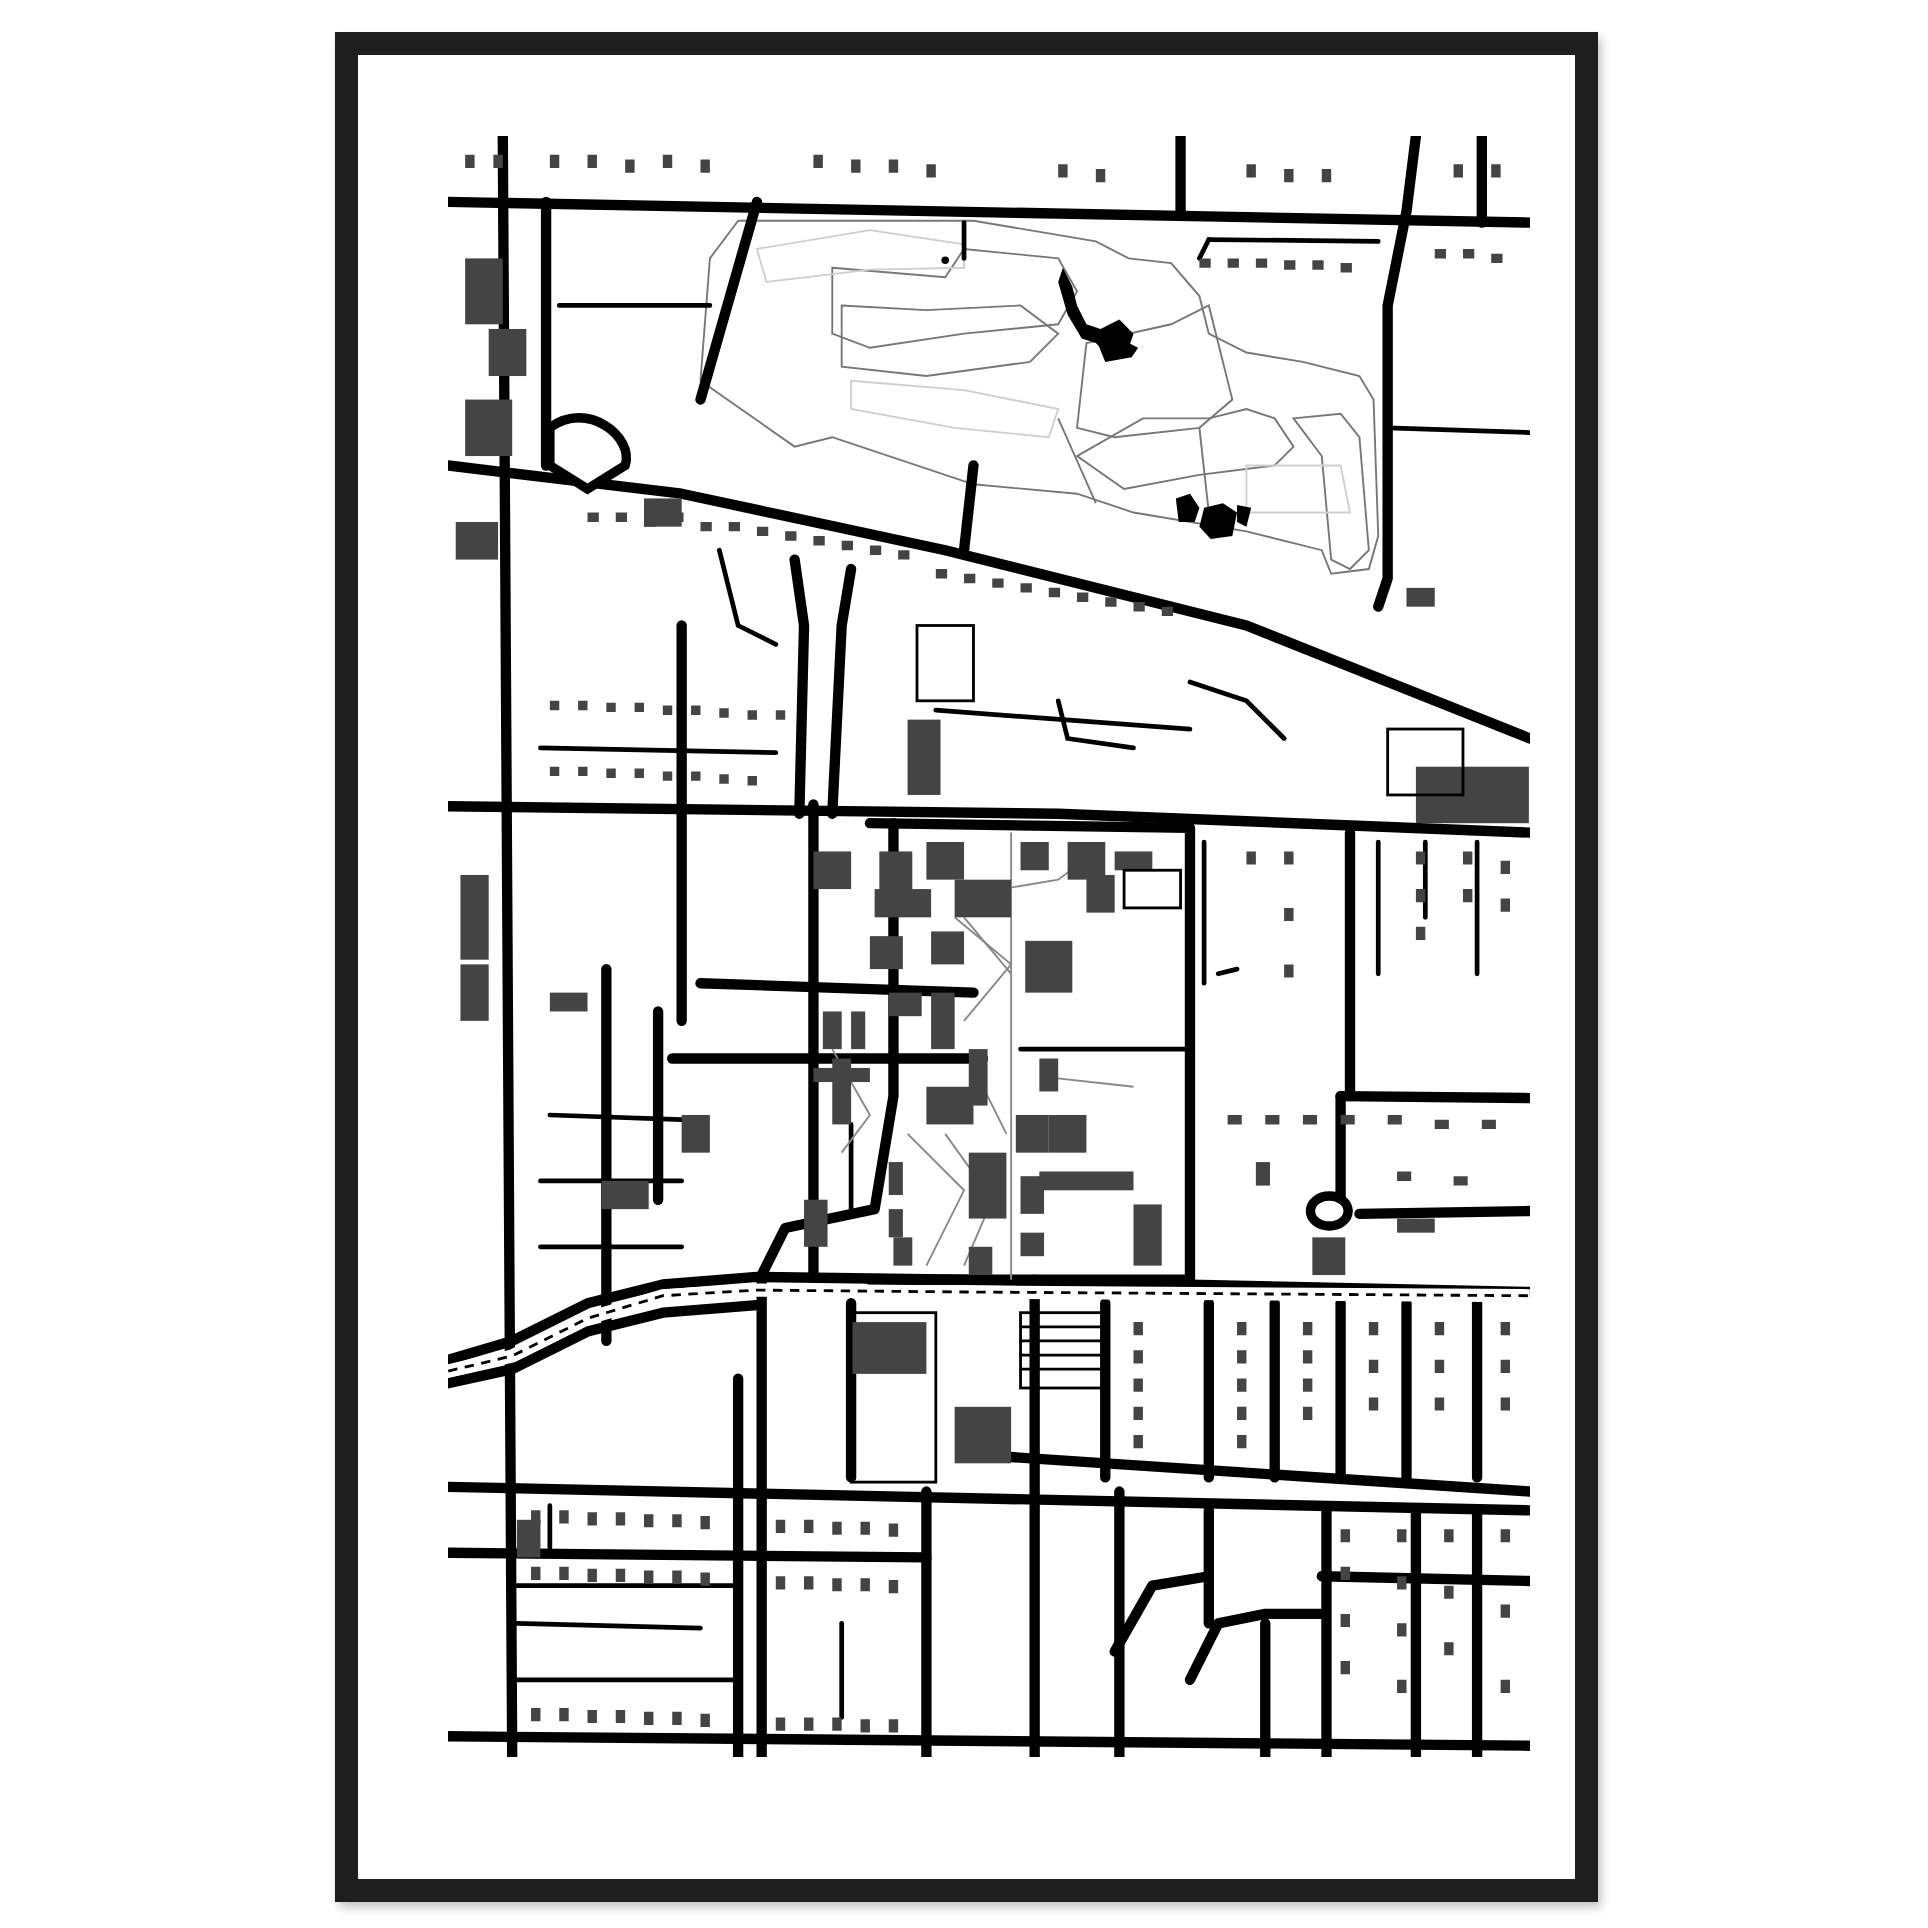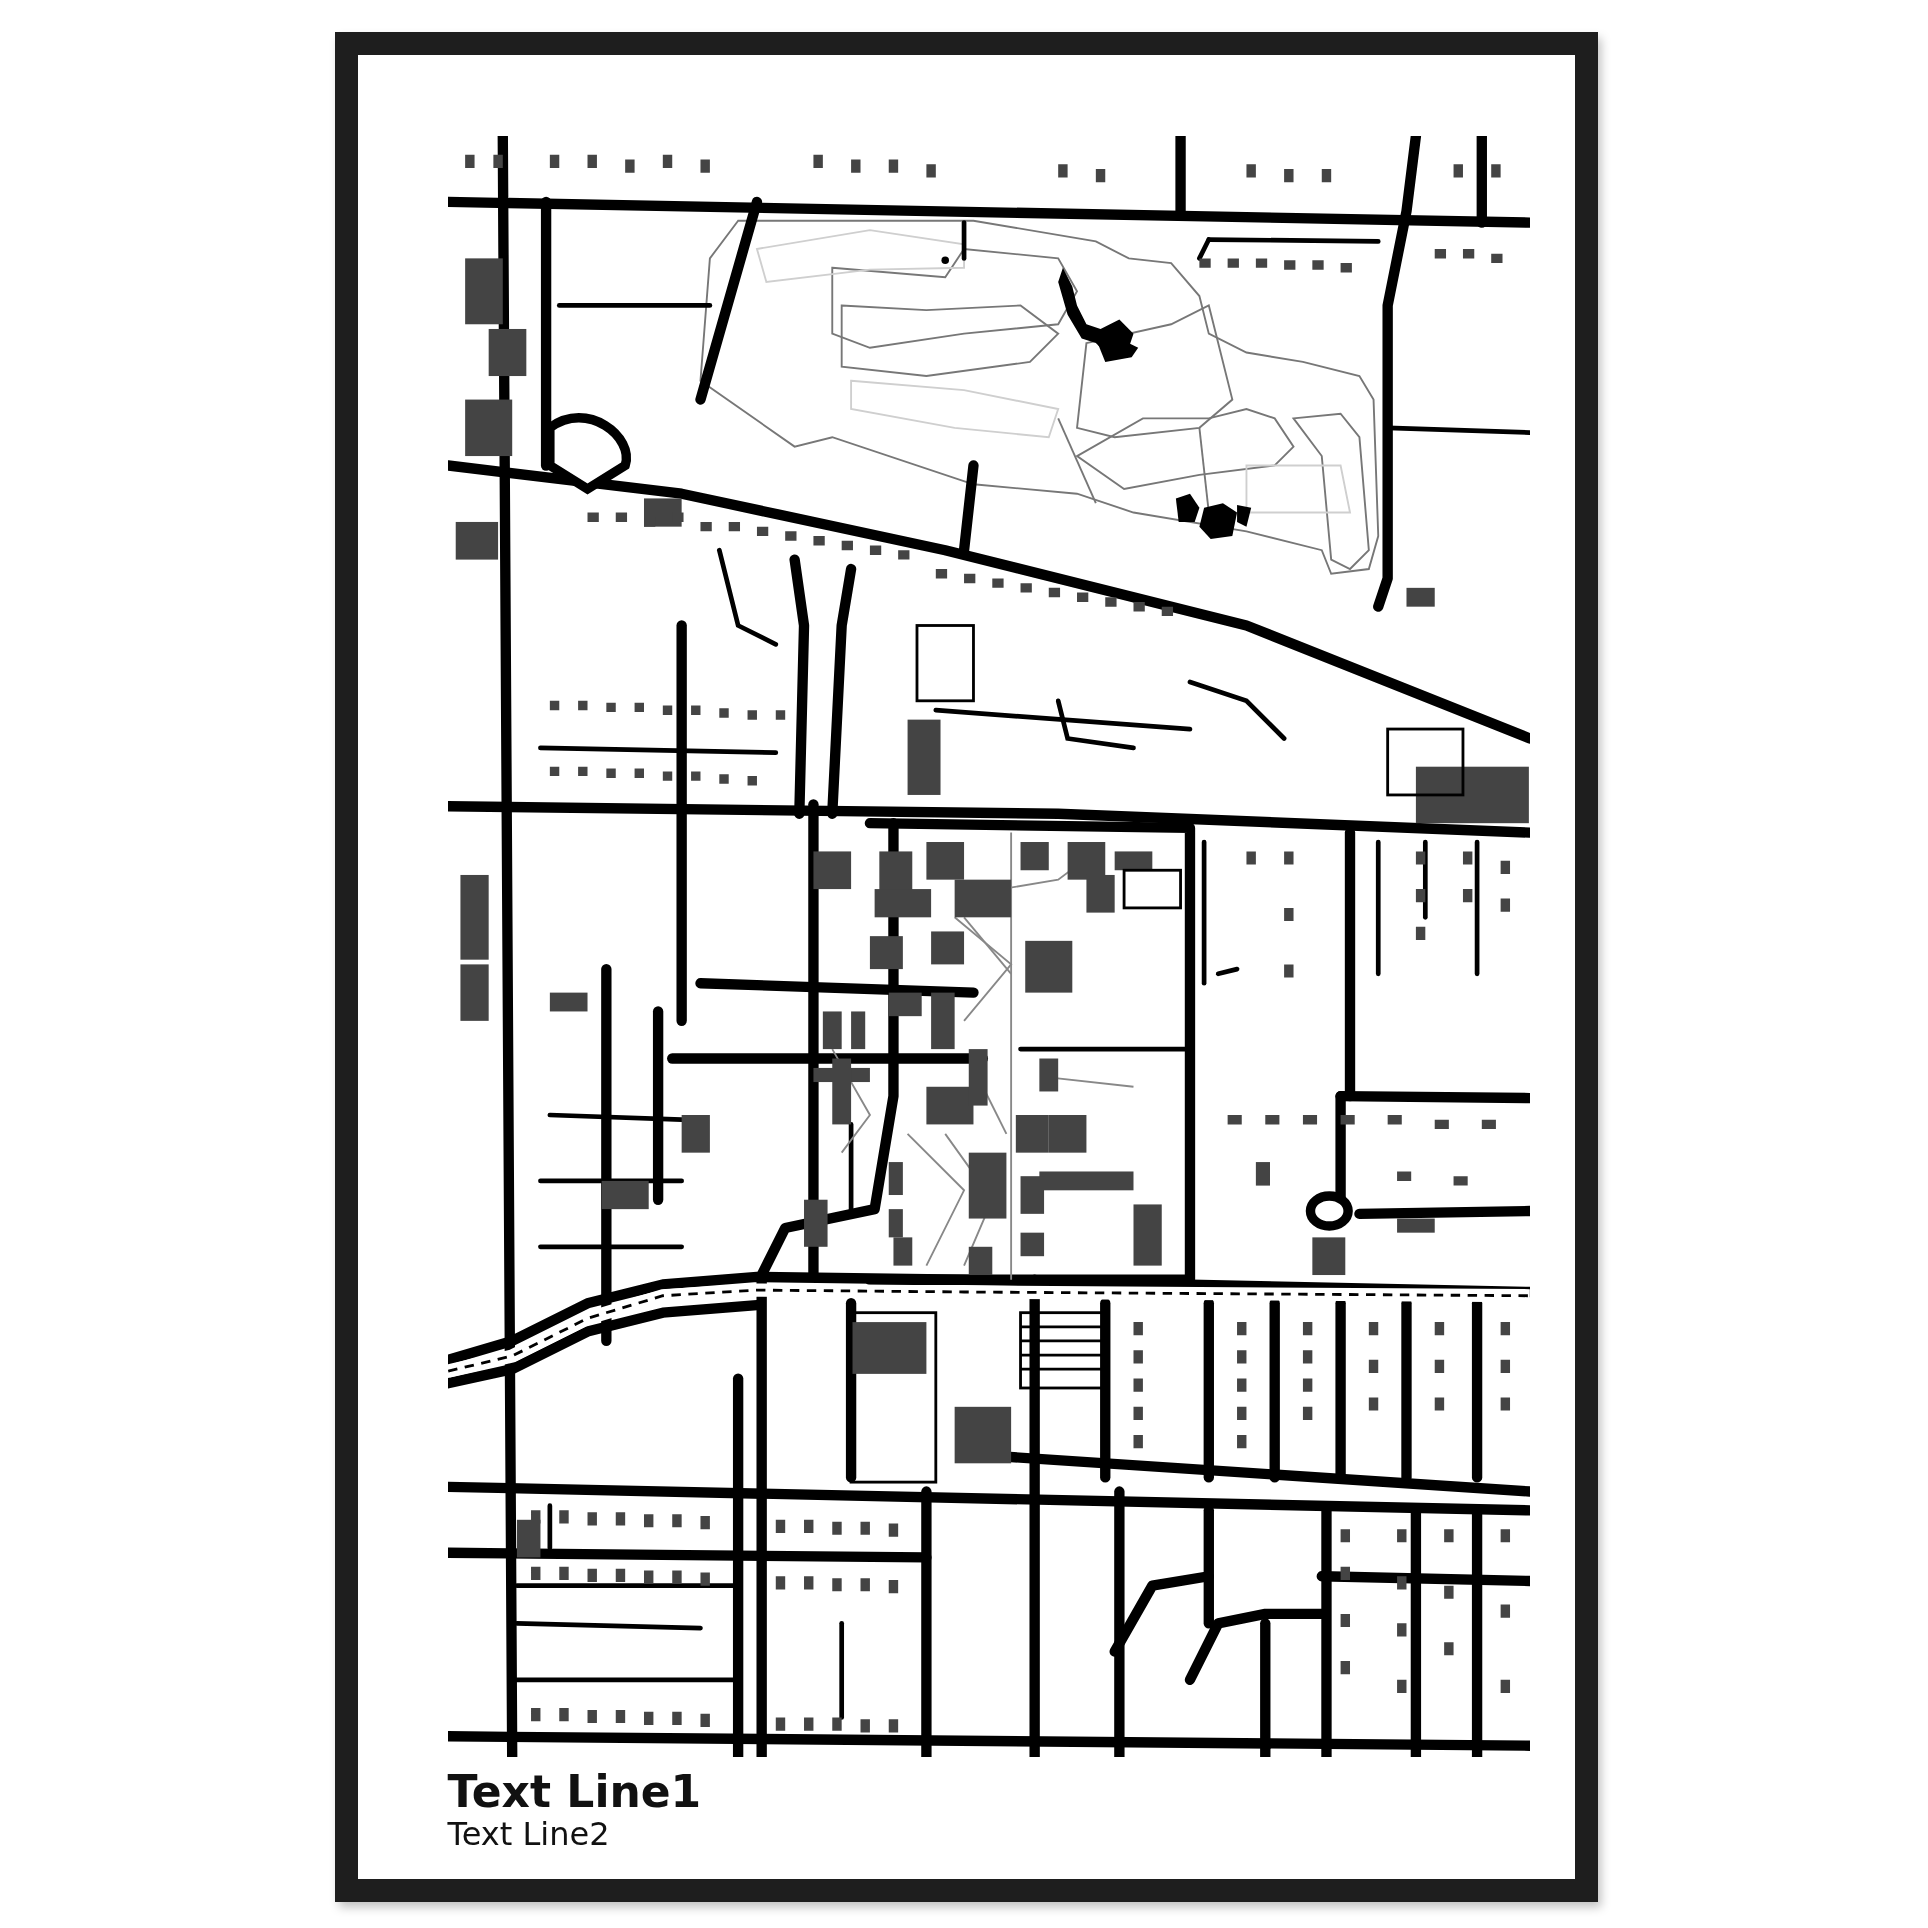--- a/index.html
+++ b/index.html
@@ -231,10 +231,6 @@
         </g>
       </svg>
     </div>
-    <div class="caption">
-      <div class="line1">Text Line1</div>
-      <div class="line2">Text Line2</div>
-    </div>
   </div>
 </div>
 

